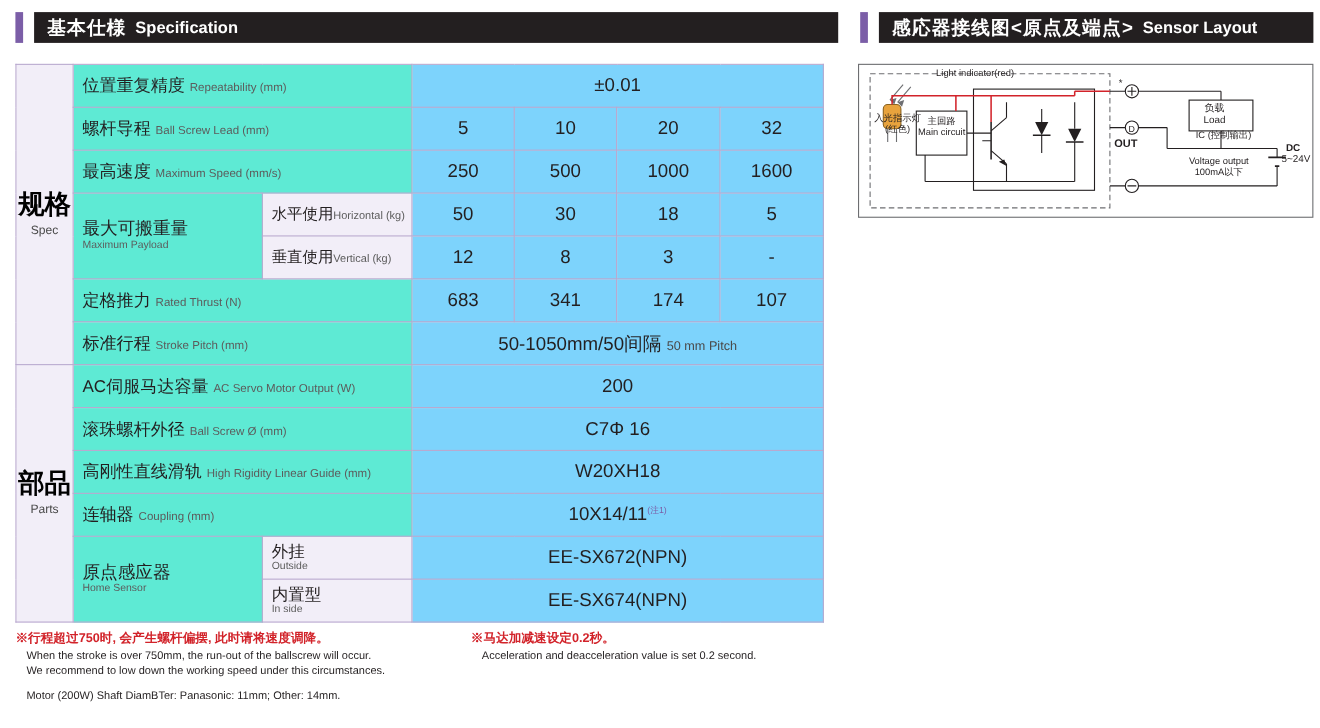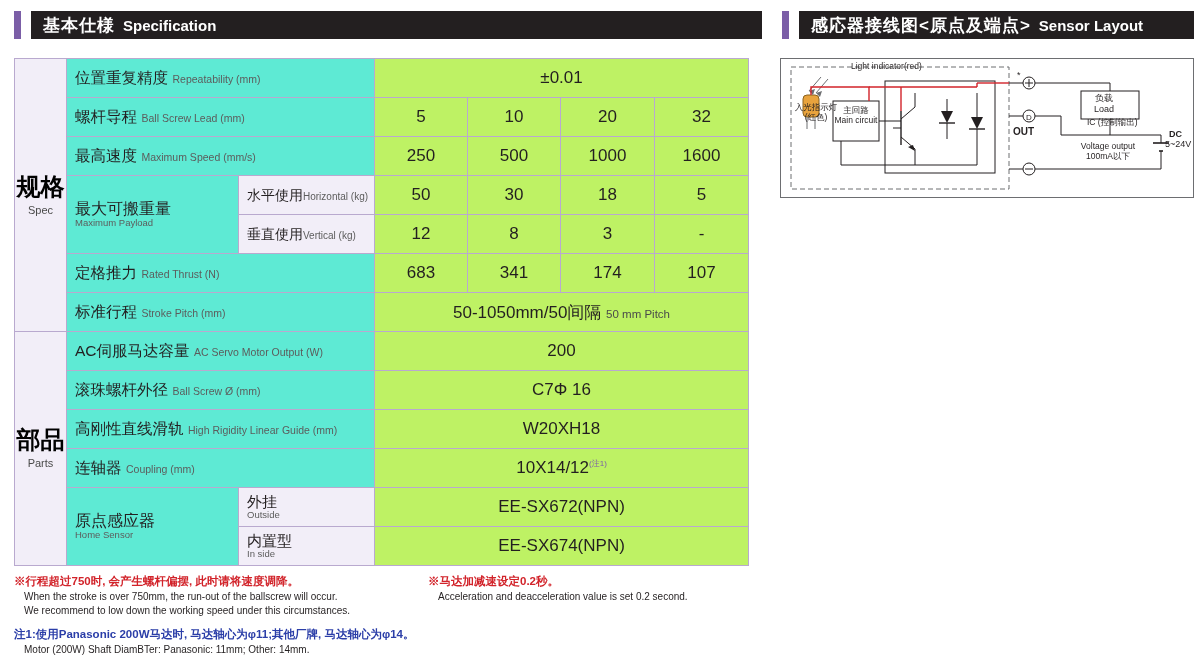--- a/index.html
+++ b/index.html
@@ -63,7 +63,7 @@
     padding: 0 8px;
     height: 39px;
     vertical-align: middle;
-    background: #bef264;
+    background: #7dd3fc;
   }
   .spec-table td.lbl {
     background: #5eead4;

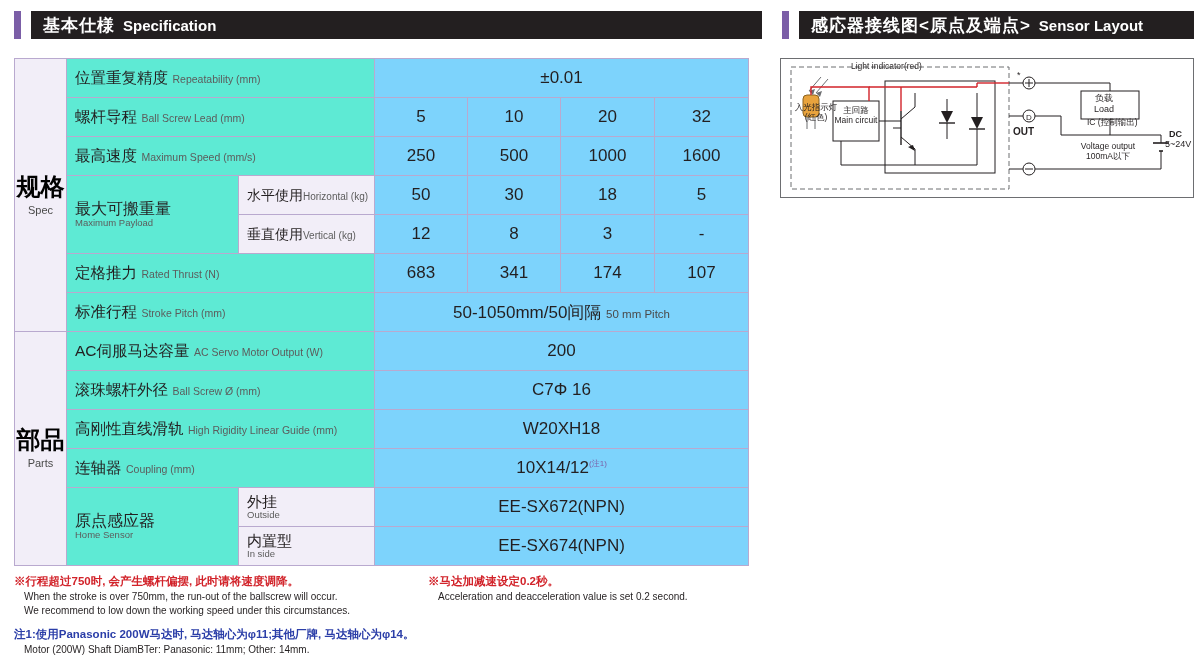--- a/index.html
+++ b/index.html
@@ -292,7 +292,7 @@
           <span class="en">Coupling (mm)</span>
         </td>
         <td class="val" colspan="4">
-          <span>10X14/12</span><span class="sup">(注1)</span>
+          <span>10X14/11</span><span class="sup">(注1)</span>
         </td>
       </tr>
 

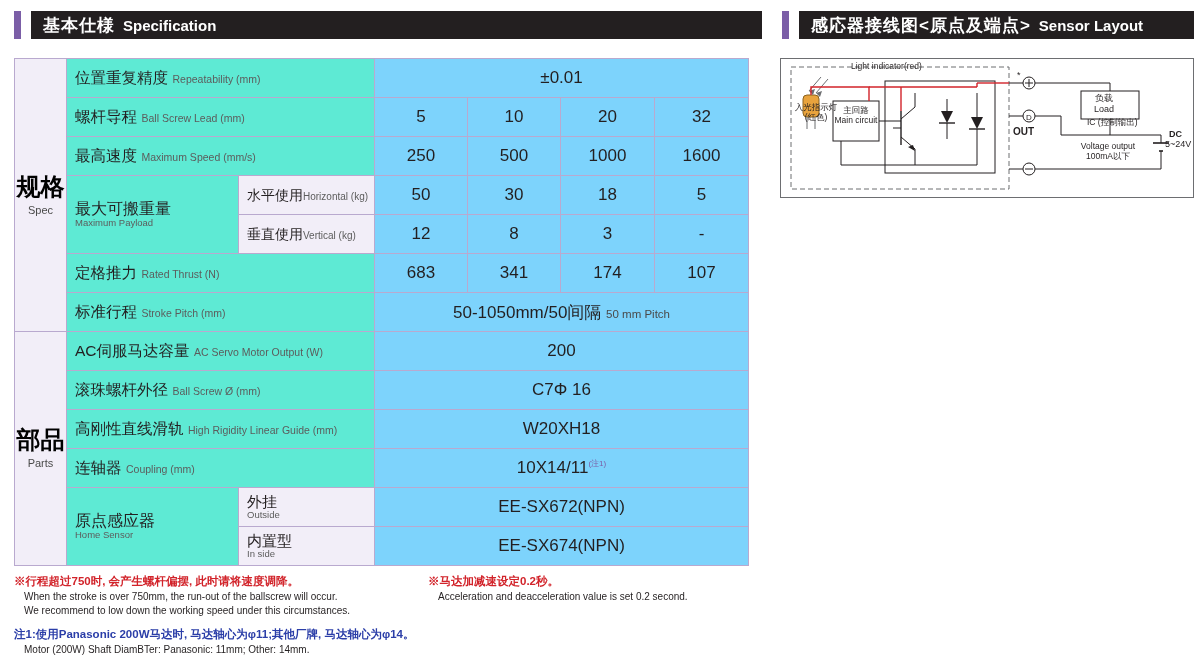--- a/index.html
+++ b/index.html
@@ -329,7 +329,6 @@
       <div class="note-sub">Acceleration and deacceleration value is set 0.2 second.</div>
     </div>
     <div class="note-bottom">
-      <div class="note-blue-title">注1:使用Panasonic 200W马达时, 马达轴心为φ11;其他厂牌, 马达轴心为φ14。</div>
       <div class="note-sub">Motor (200W) Shaft DiamBTer: Panasonic: 11mm; Other: 14mm.</div>
     </div>
   </div>

